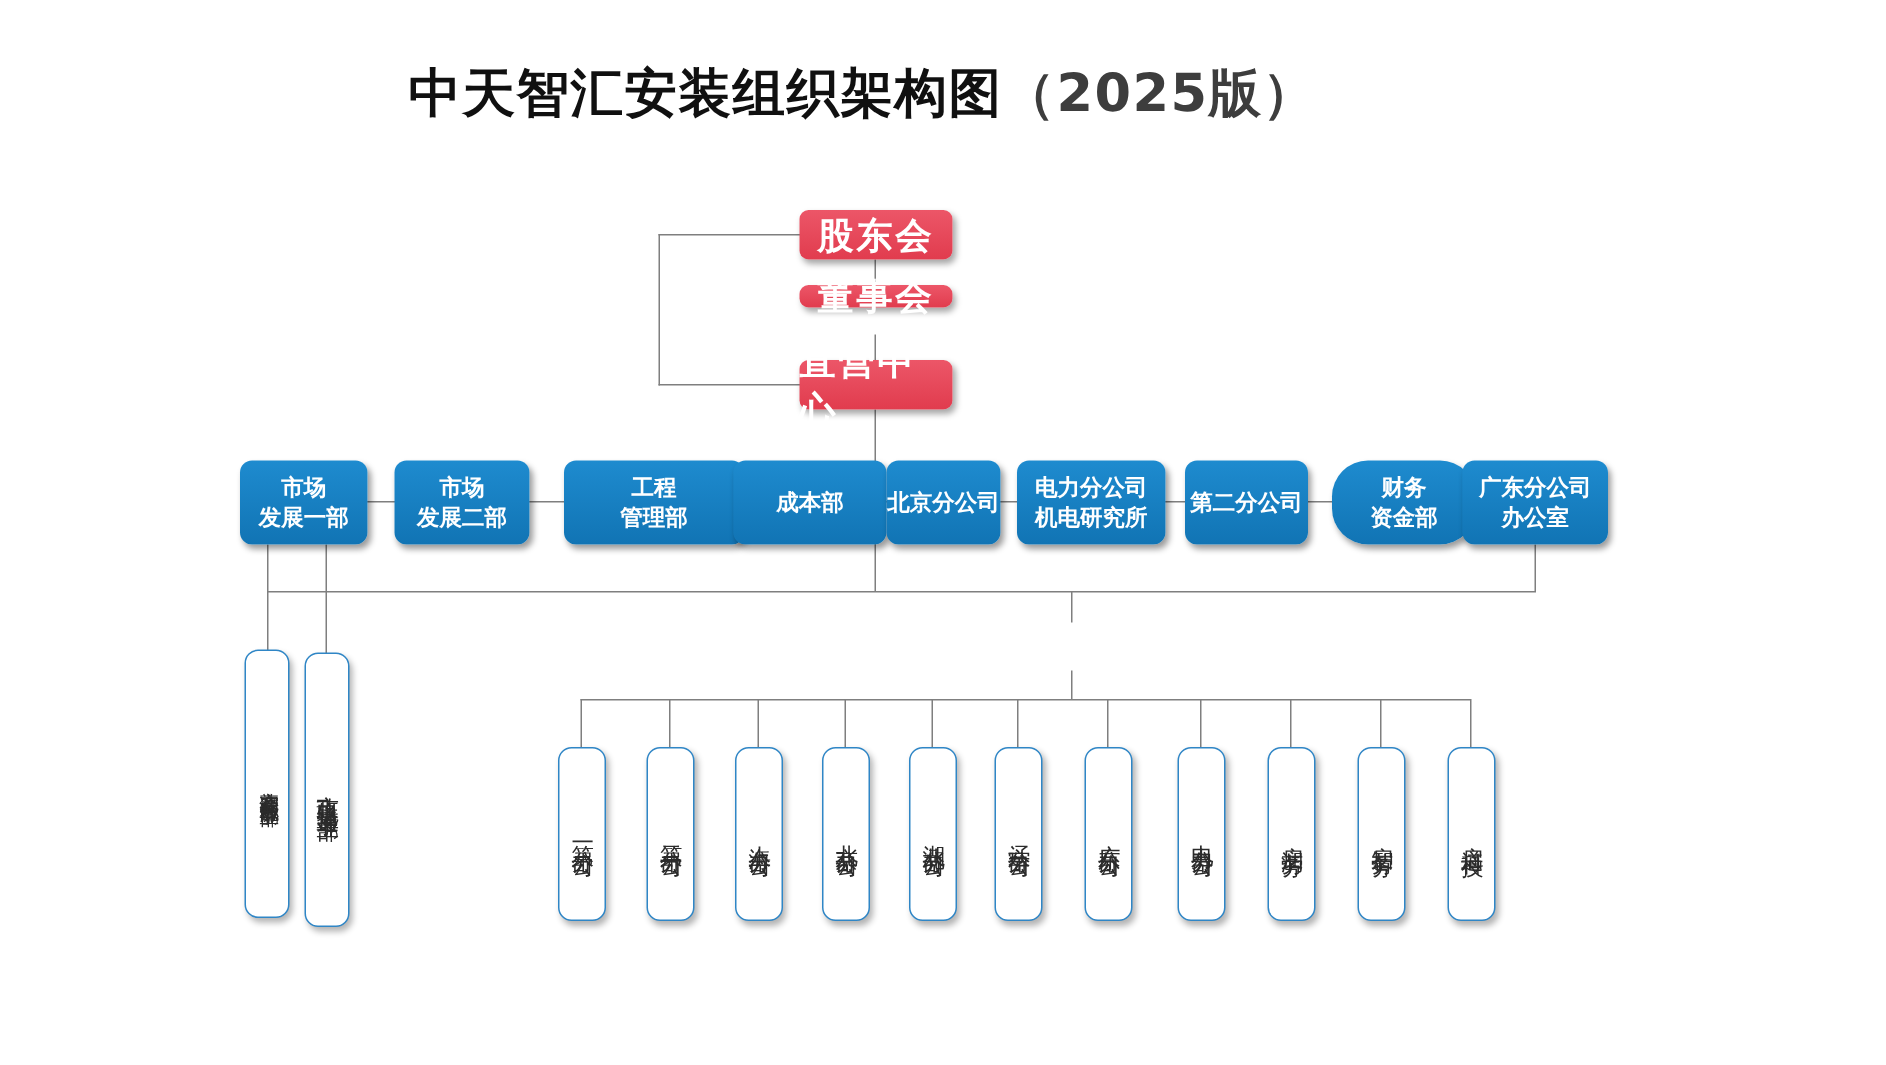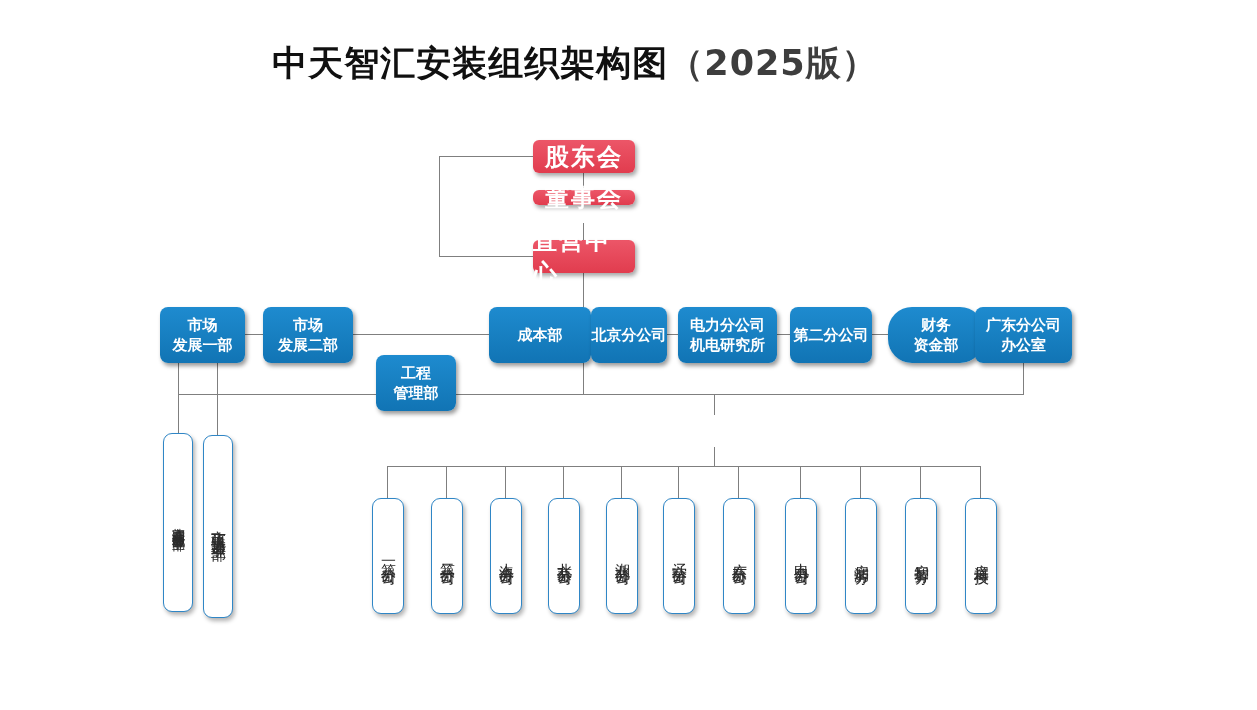--- a/index.html
+++ b/index.html
@@ -159,7 +159,7 @@
 发展一部</div>
       <div class="dept-box" style="left: 263px; width: 90px;">市场
 发展二部</div>
-      <div class="dept-box" style="left: 376px; width: 80px; margin-top: 48px;">工程
+      <div class="dept-box" style="left: 376px; width: 120px;">工程
 管理部</div>
       <div class="dept-box" style="left: 489px; width: 102px;">成本部</div>
       <div class="dept-box" style="left: 591px; width: 76px;">北京分公司</div>

